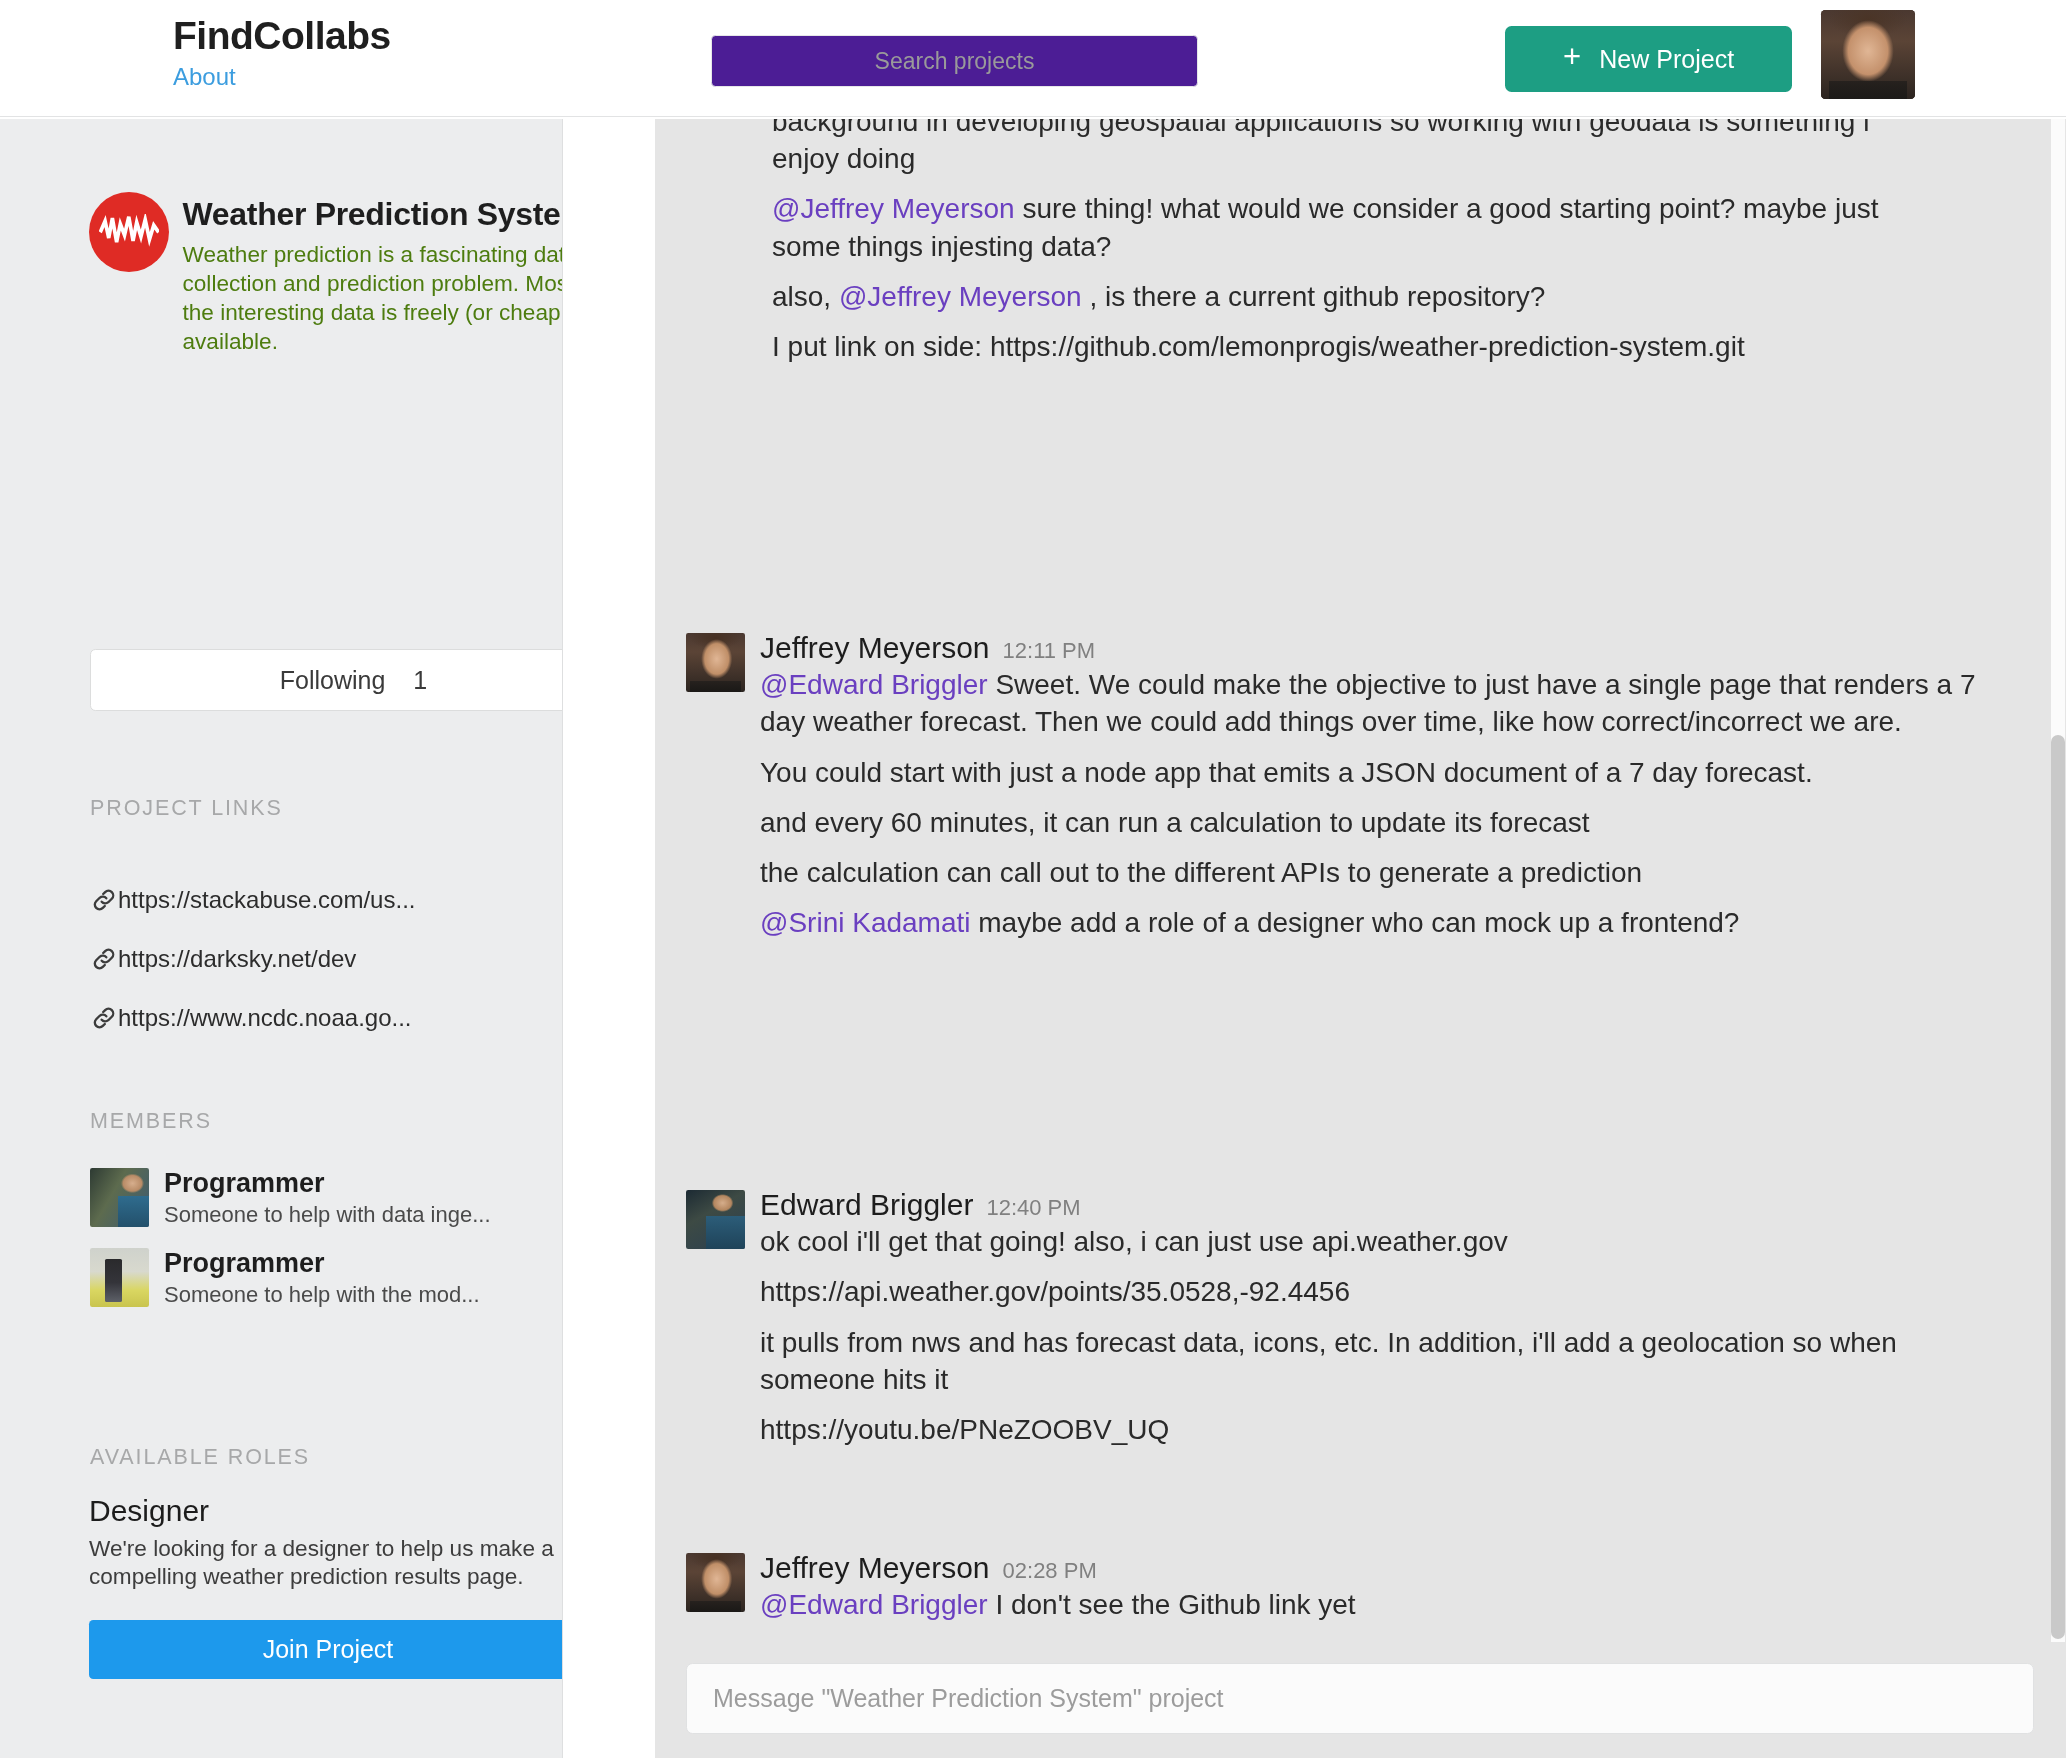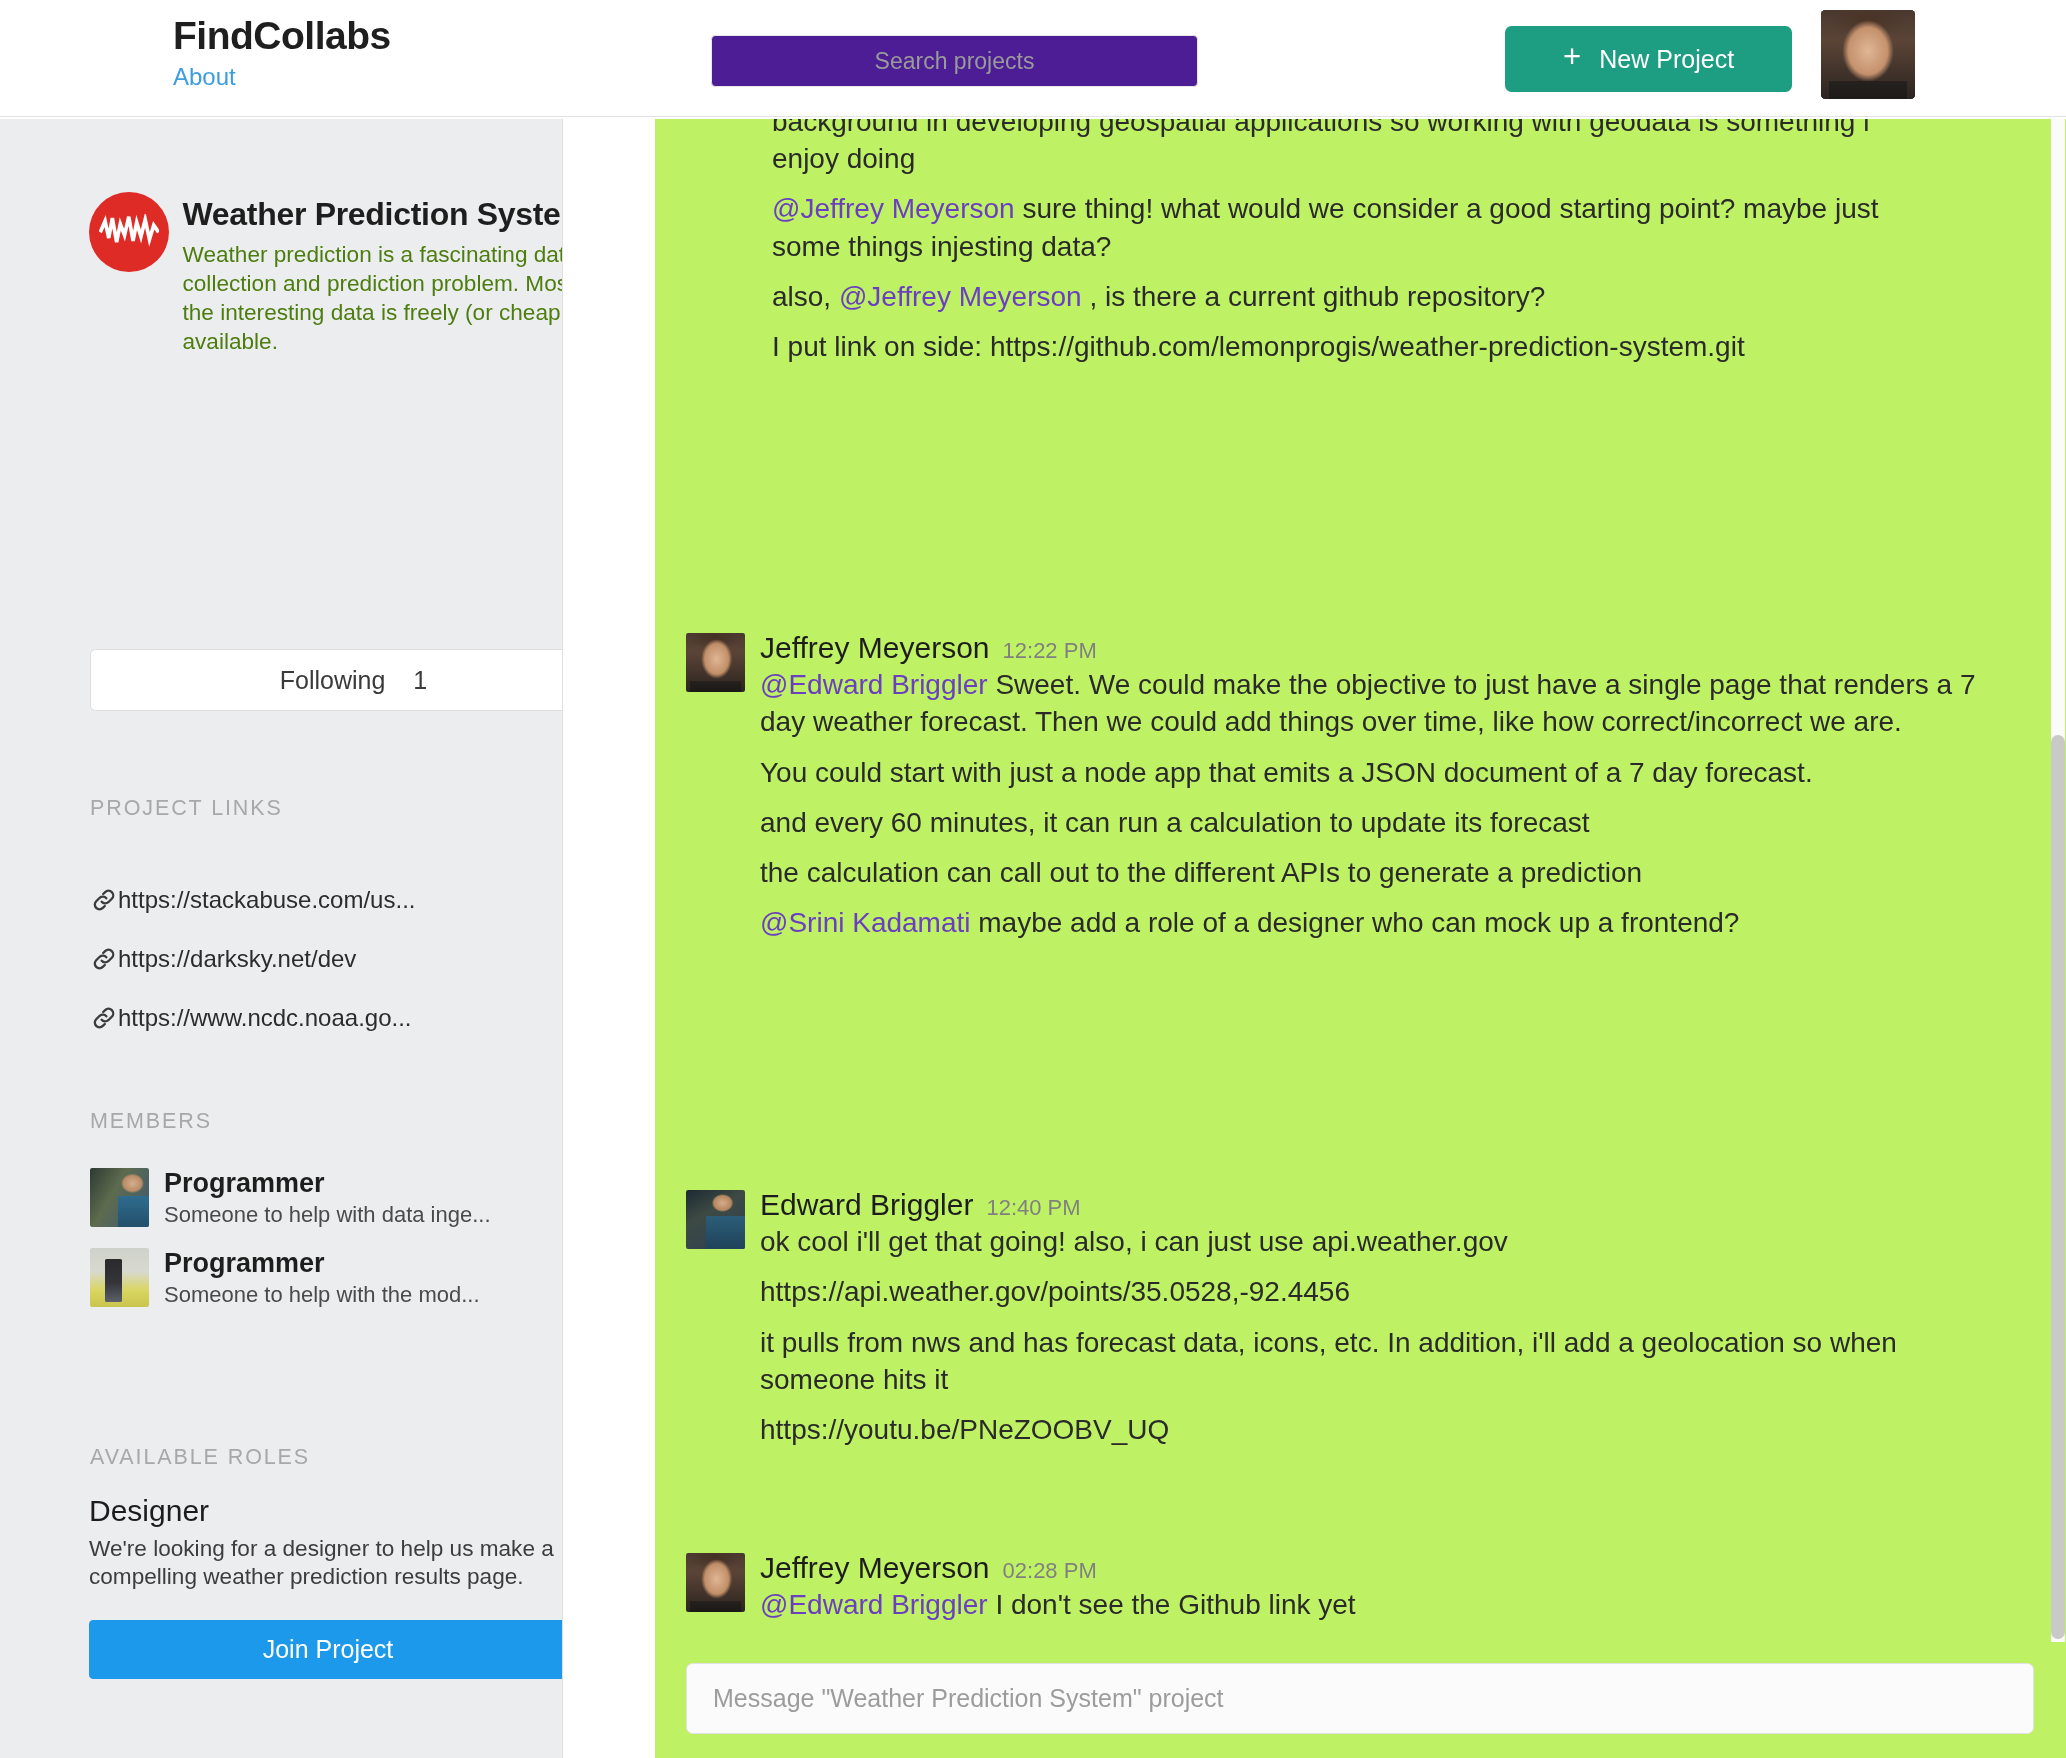--- a/index.html
+++ b/index.html
@@ -289,7 +289,7 @@
     top: 119px;
     width: 1411px;
     height: 1639px;
-    background: #bef264;
+    background: #e5e5e5;
     overflow: hidden;
   }
 

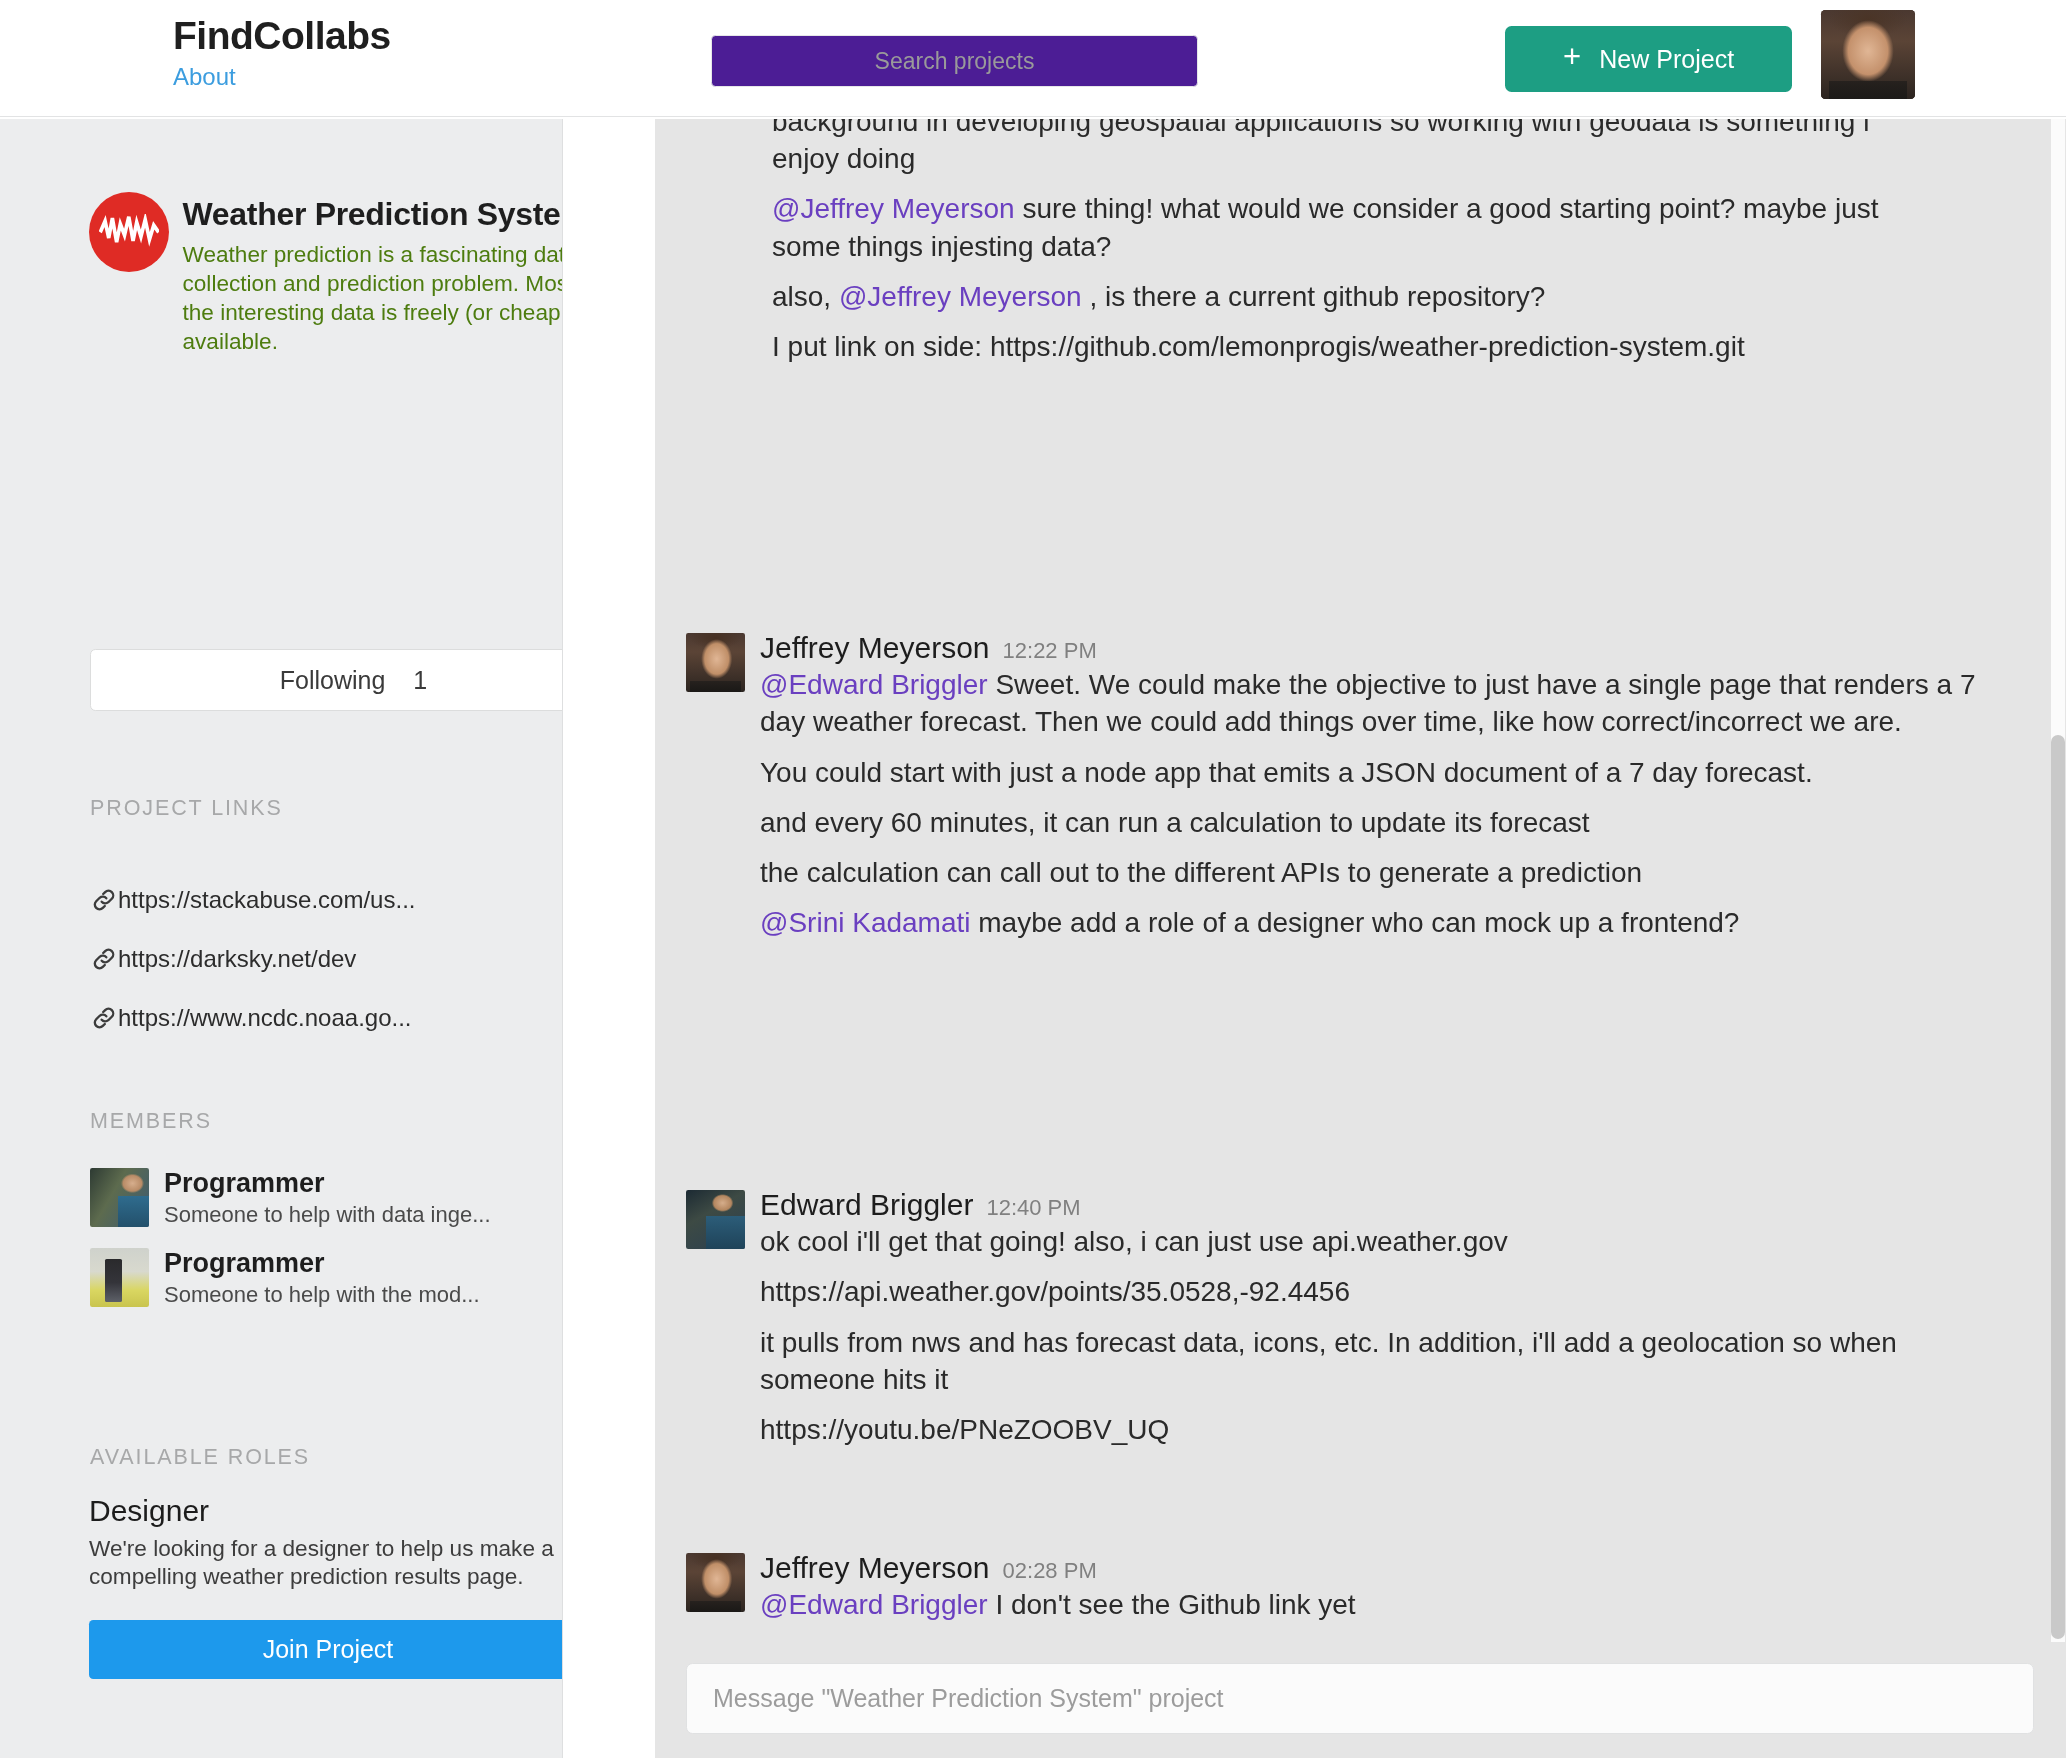--- a/index.html
+++ b/index.html
@@ -530,7 +530,7 @@
         <div class="msg-body">
           <div class="msg-header">
             <span class="msg-author">Jeffrey Meyerson</span>
-            <span class="msg-time">12:22 PM</span>
+            <span class="msg-time">12:11 PM</span>
           </div>
           <div class="para"><span class="mention">@Edward Briggler</span><span> Sweet. We could make the objective to just have a single page that renders a 7 day weather forecast. Then we could add things over time, like how correct/incorrect we are.</span></div>
           <div class="para">You could start with just a node app that emits a JSON document of a 7 day forecast.</div>

